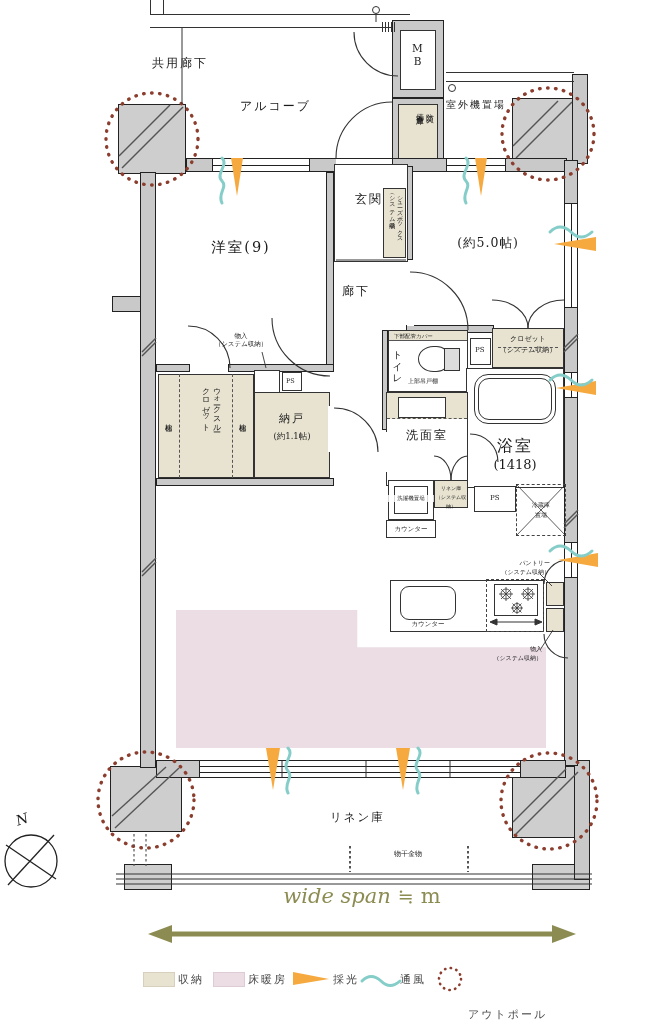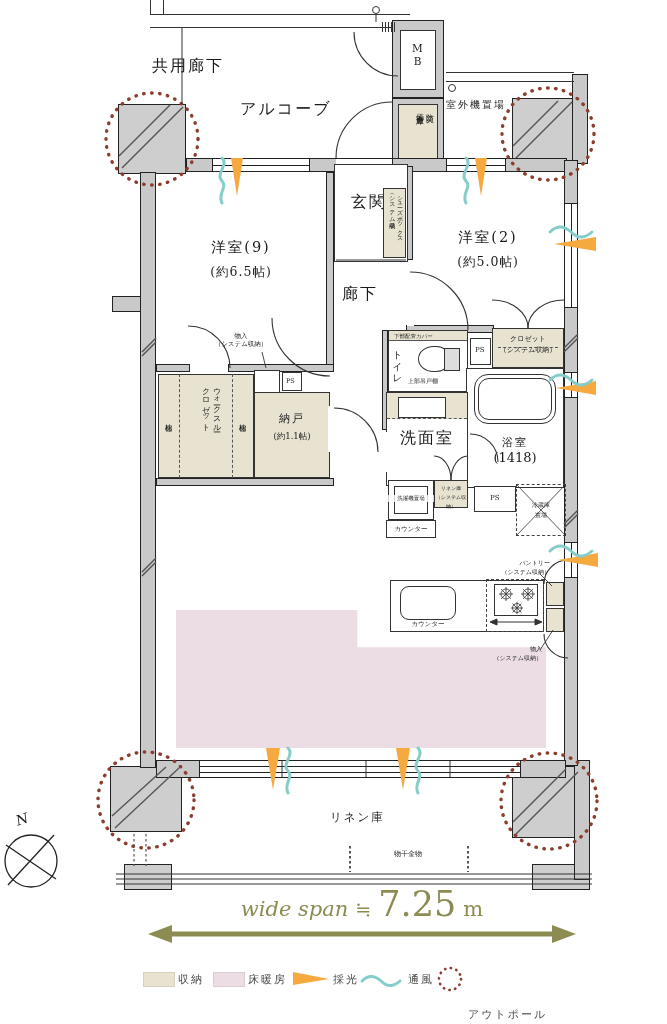--- a/index.html
+++ b/index.html
@@ -26,7 +26,7 @@
   .vt{writing-mode:vertical-rl;white-space:pre-line;letter-spacing:1px;}
   .rn{font-size:14.5px;letter-spacing:2px;}
   .rs{font-size:12.5px;margin-top:7px;letter-spacing:1px;}
-  .t12{font-size:16px;letter-spacing:2px;}
+  .t12{font-size:12px;letter-spacing:2px;}
   .t10{font-size:10px;letter-spacing:1px;}
   .t8{font-size:8px;}
   .t7{font-size:7px;}

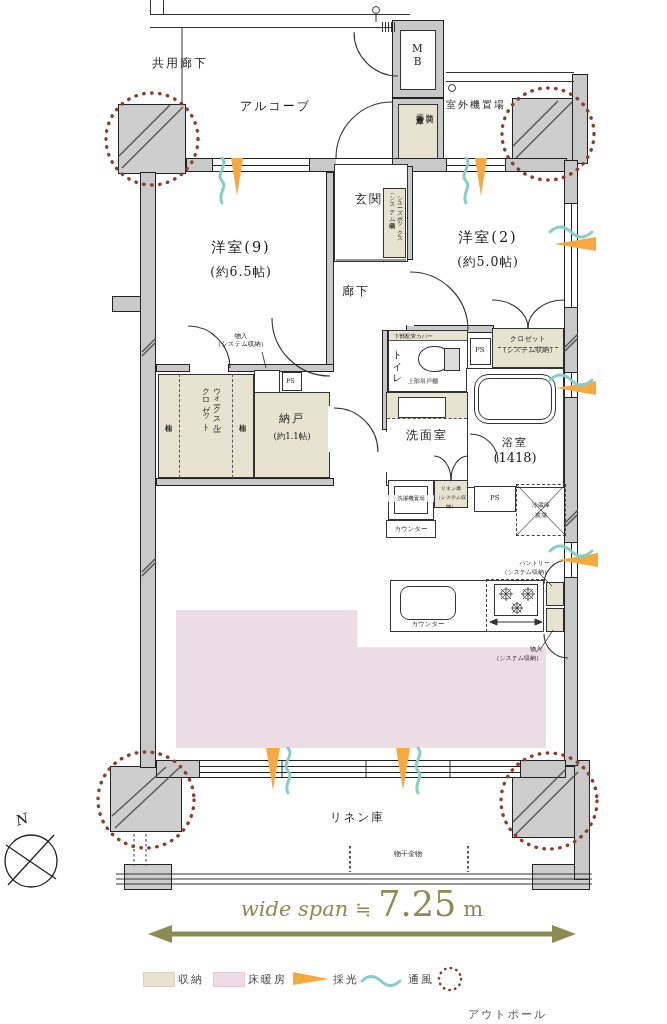--- a/index.html
+++ b/index.html
@@ -115,7 +115,6 @@
     <div class="rs">(約6.5帖)</div>
   </div>
   <div class="lbl ctr" style="left:412px;top:228px;width:152px;">
-    <div class="rn">洋室(2)</div>
     <div class="rs">(約5.0帖)</div>
   </div>
   <div class="lbl t12" style="left:342px;top:284px;">廊下</div>

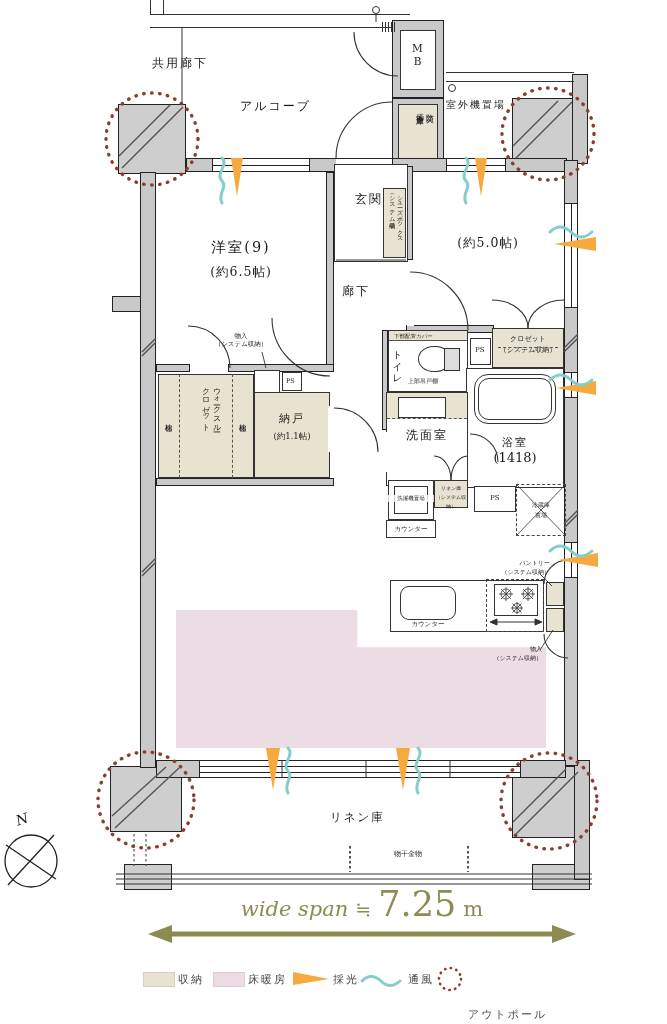--- a/index.html
+++ b/index.html
@@ -112,7 +112,6 @@
 
   <div class="lbl ctr" style="left:156px;top:238px;width:170px;">
     <div class="rn">洋室(9)</div>
-    <div class="rs">(約6.5帖)</div>
   </div>
   <div class="lbl ctr" style="left:412px;top:228px;width:152px;">
     <div class="rs">(約5.0帖)</div>

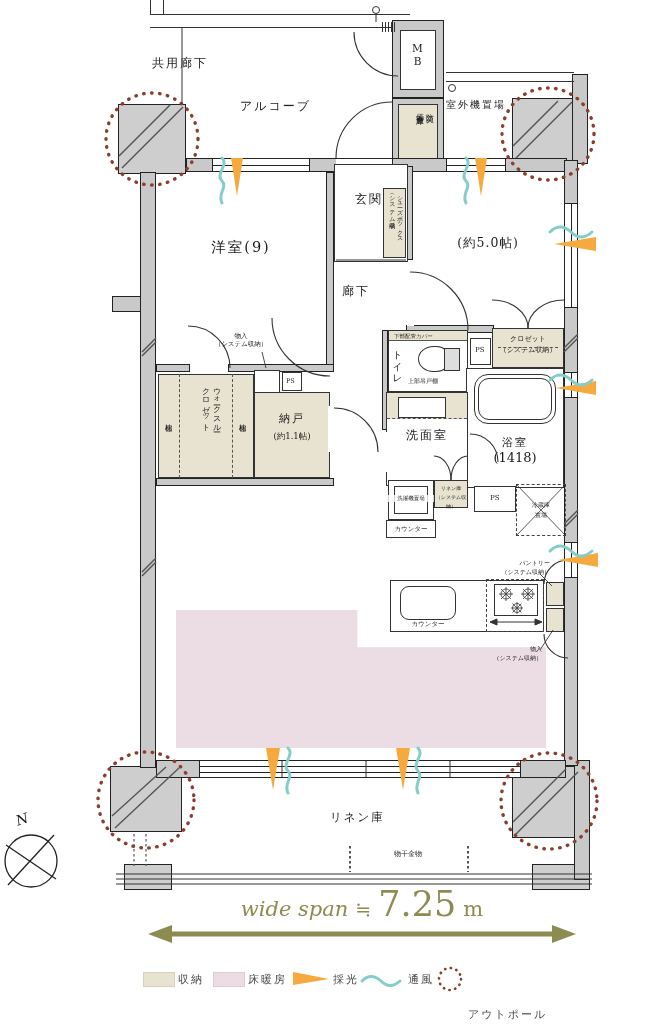--- a/index.html
+++ b/index.html
@@ -159,7 +159,7 @@
   <div class="abs" style="left:474px;top:374px;width:82px;height:50px;border:1px solid #333;border-radius:14px;background:#fff;"></div>
   <div class="abs" style="left:478px;top:378px;width:74px;height:42px;border:1px solid #333;border-radius:11px;"></div>
   <div class="lbl ctr" style="left:478px;top:436px;width:74px;">
-    <div style="font-size:11px;letter-spacing:2px;">浴室</div>
+    <div style="font-size:16px;letter-spacing:2px;">浴室</div>
     <div style="font-size:13px;">(1418)</div>
   </div>
 

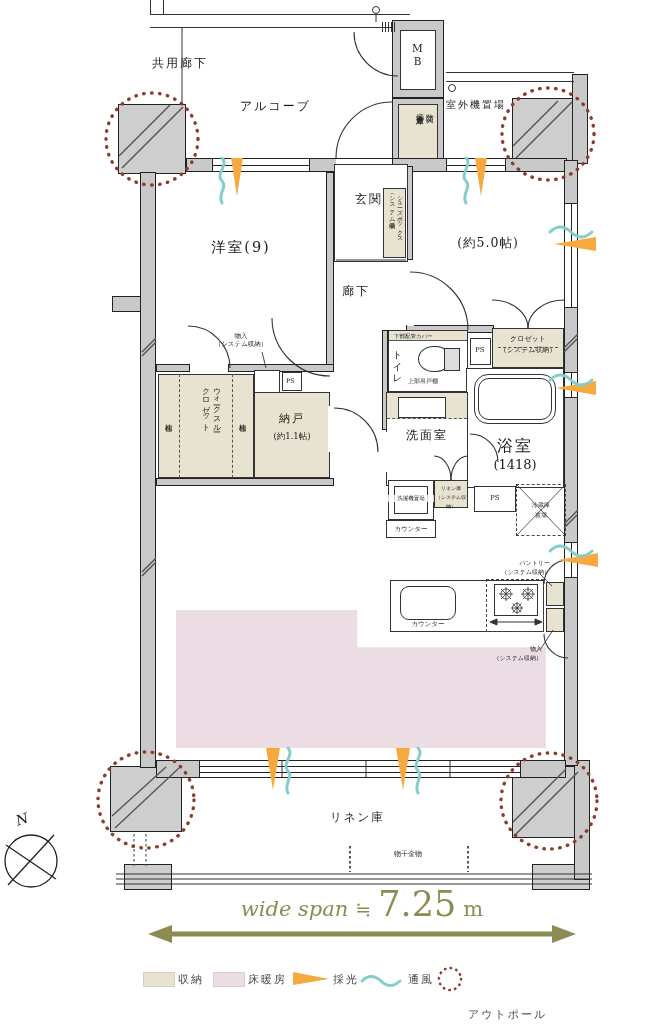--- a/index.html
+++ b/index.html
@@ -204,7 +204,6 @@
   <div class="abs span-olive" style="left:150px;top:884px;width:424px;display:flex;justify-content:center;align-items:baseline;gap:7px;">
     <span style="font-size:21px;font-style:italic;">wide span</span>
     <span style="font-size:19px;">≒</span>
-    <span style="font-size:35px;">7.25</span>
     <span style="font-size:21px;">m</span>
   </div>
 

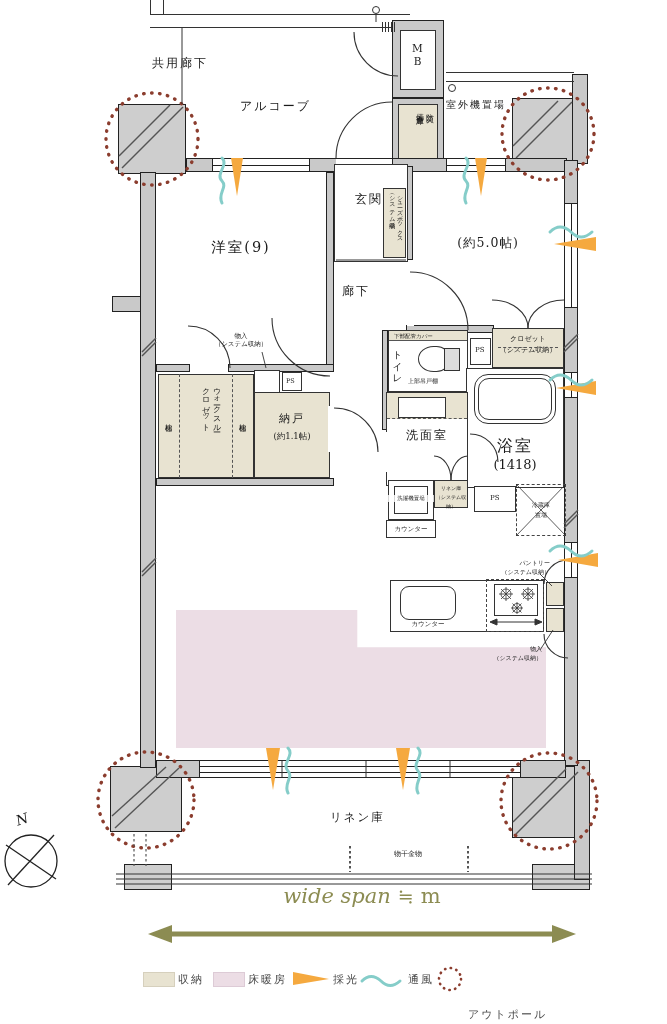--- a/index.html
+++ b/index.html
@@ -214,7 +214,7 @@
   <div class="legend-sw" style="left:213px;top:972px;background:#ecdde5;border:1px solid #ddcbd6;"></div>
   <div class="lbl leg-t" style="left:248px;top:973px;">床暖房</div>
   <div class="lbl leg-t" style="left:333px;top:973px;">採光</div>
-  <div class="lbl leg-t" style="left:400px;top:973px;margin-left:8px;">通風</div>
+  <div class="lbl leg-t" style="left:400px;top:973px;">通風</div>
   <div class="lbl leg-t" style="left:468px;top:1008px;">アウトポール</div>
 
   <svg width="667" height="1024" viewBox="0 0 667 1024">

